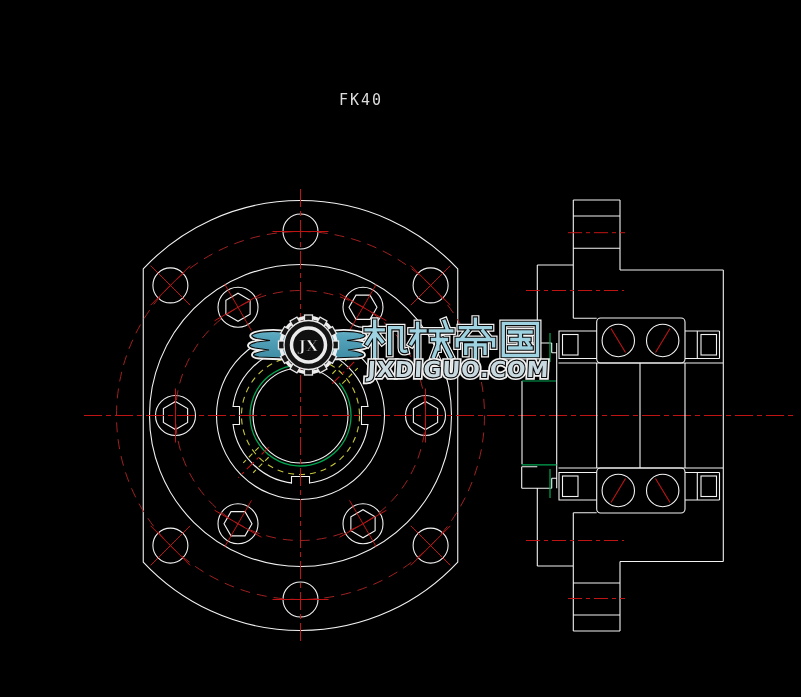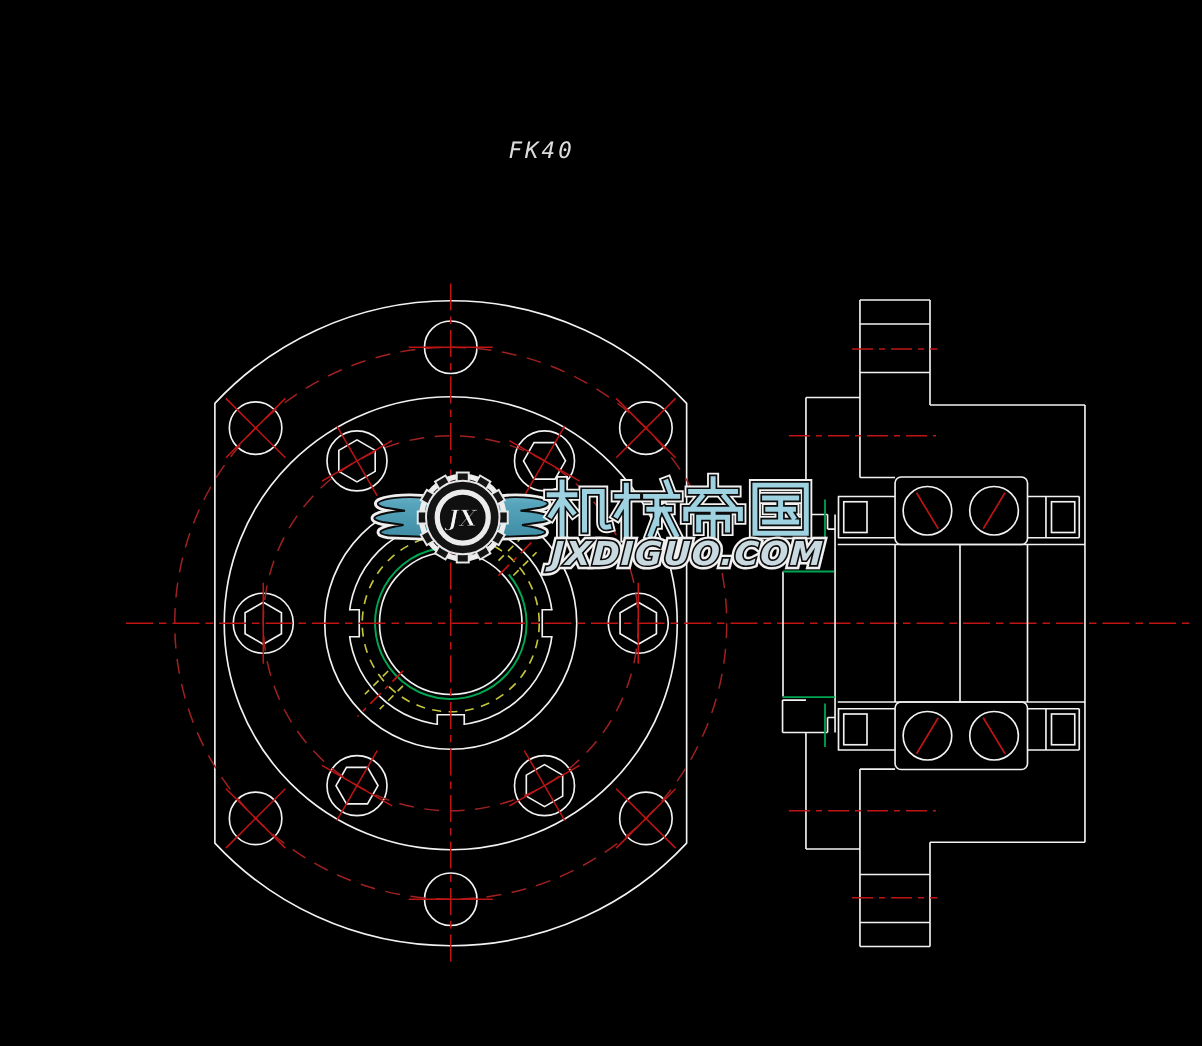--- a/index.html
+++ b/index.html
@@ -4,7 +4,7 @@
 <style>
   html,body{margin:0;padding:0;background:#000;}
   .stage{position:relative;width:801px;height:697px;background:var(--bg,#000);overflow:hidden;
-         font-family:"DejaVu Sans",sans-serif;font-style:italic;}
+         font-family:"DejaVu Sans",sans-serif;}
   svg text{user-select:none;}
   .sr-only{position:absolute;width:1px;height:1px;overflow:hidden;clip:rect(0 0 0 0);}
 </style>

